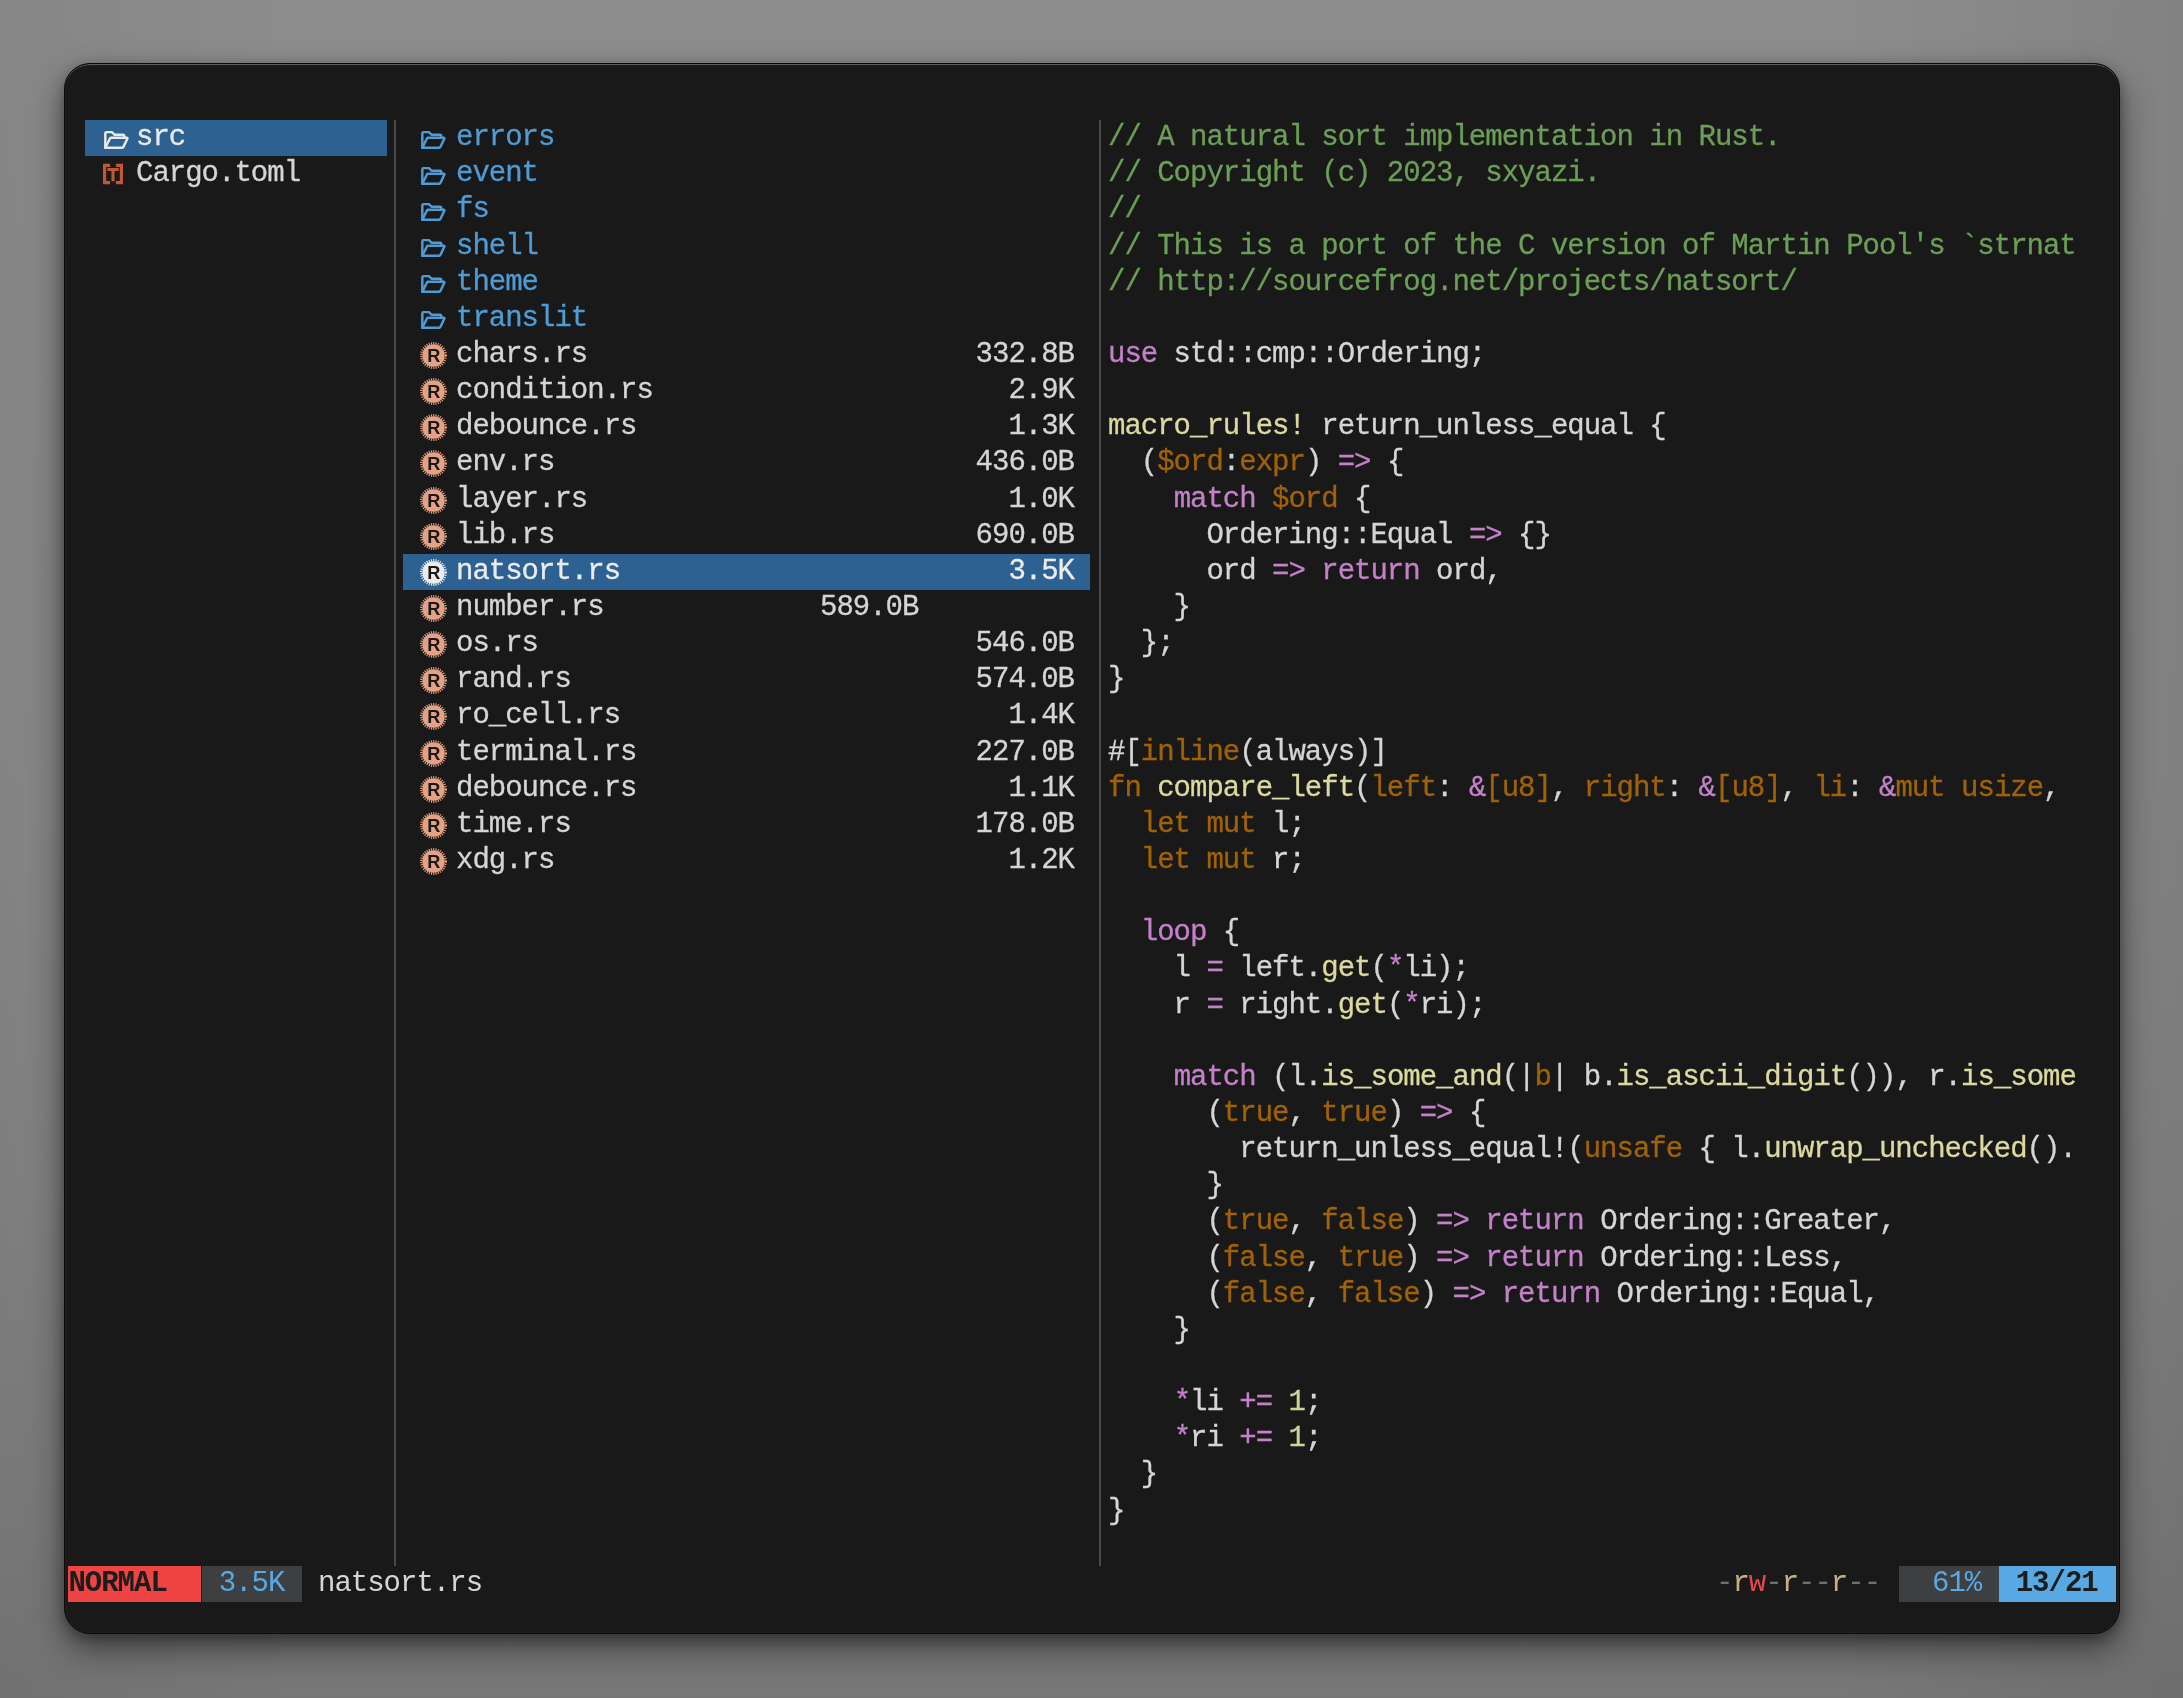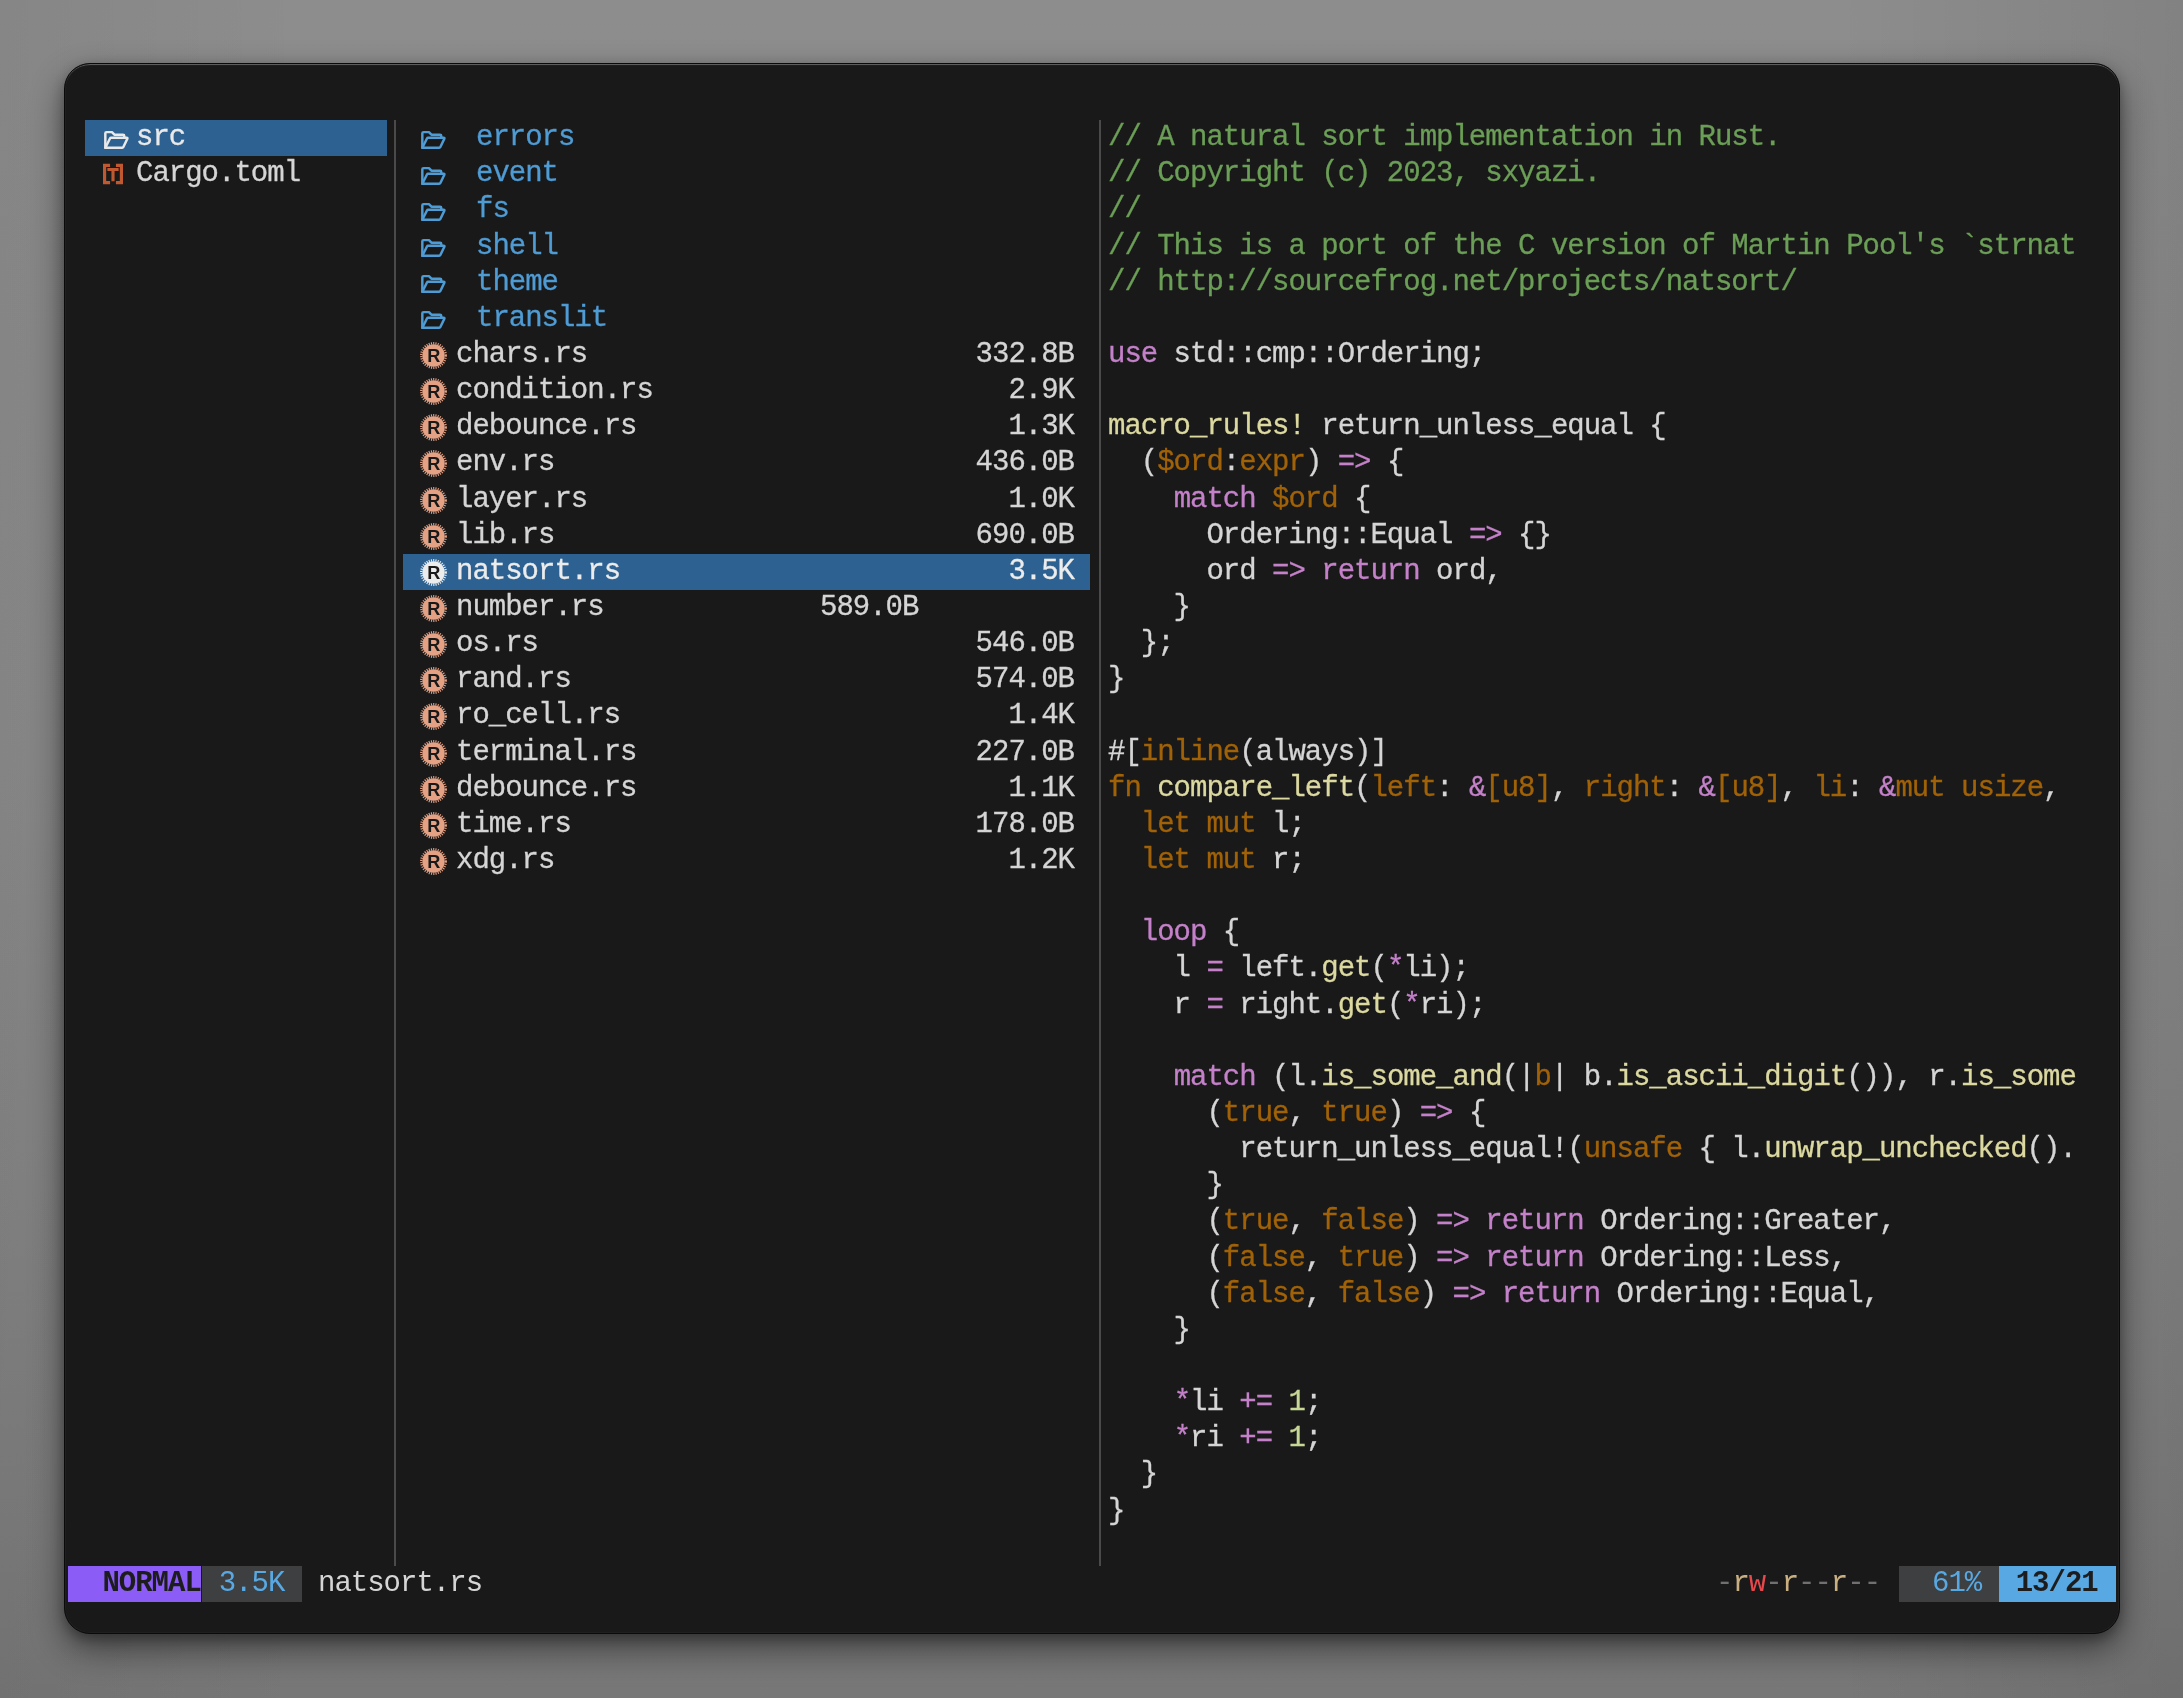--- a/index.html
+++ b/index.html
@@ -20,7 +20,7 @@
        white-space:pre; color:#d5d5d5; -webkit-text-stroke:0.3px currentColor; }
 .sep { position:absolute; width:1.7px; background:#4a4a4b; }
 .b { color:#a16207; } .p { color:#c481c9; } .y { color:#dcd9a0; }
-.g { color:#6b9e56; } .n { color:#c7d795; } .fol { color:#4f9bd4;margin-left:20px; }
+.g { color:#6b9e56; } .n { color:#c7d795; } .fol { color:#4f9bd4; }
 .bar { position:absolute; height:36px; background:#2d6191; }
 .chip { position:absolute; height:36px; line-height:36px; font-size:29px; letter-spacing:-1px; white-space:pre; }
 

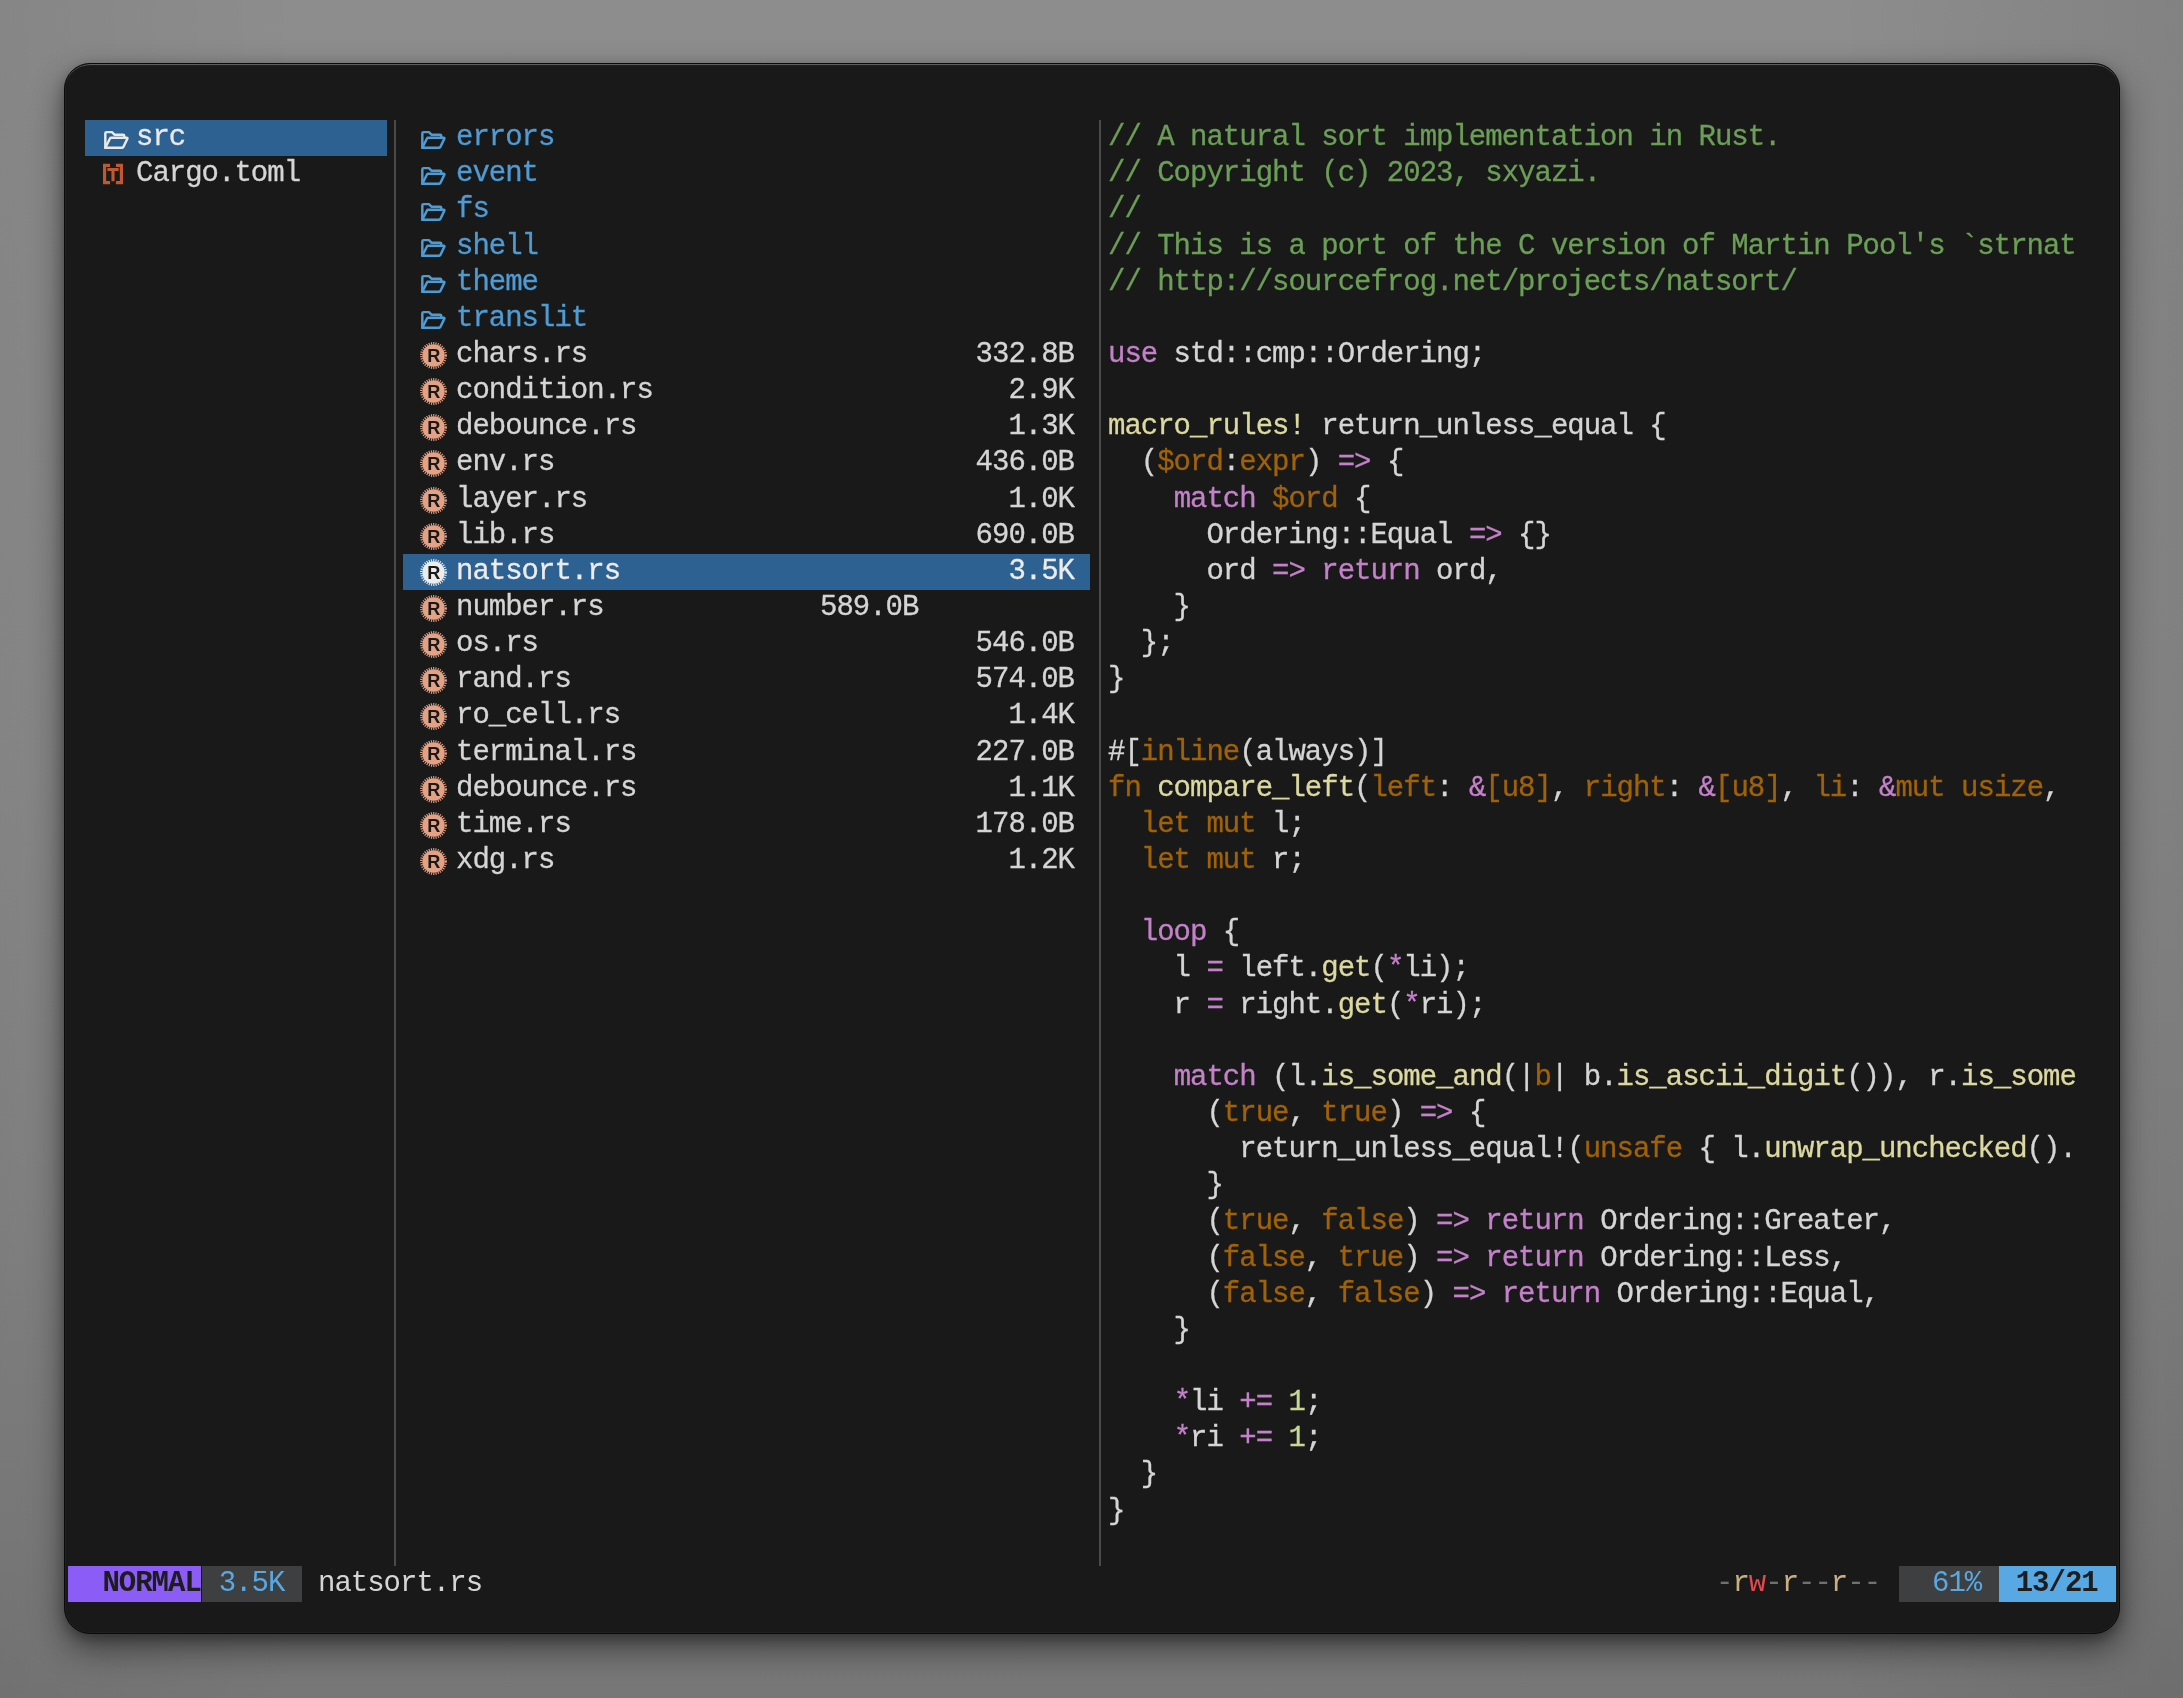--- a/index.html
+++ b/index.html
@@ -209,7 +209,7 @@
 <div class="row" style="left:1043px;top:1357px">    <span class="p">*</span>ri <span class="p">+=</span> <span class="n">1</span>;</div>
 <div class="row" style="left:1043px;top:1393px">  }</div>
 <div class="row" style="left:1043px;top:1430px">}</div>
-<div class="chip" style="left:3.4px;top:1502px;width:133px;background:#8b5cf6;color:#1d1d1e;font-weight:bold;padding-left:34px">NORMAL</div>
+<div class="chip" style="left:3.4px;top:1502px;width:133px;background:#ef4444;color:#1d1d1e;font-weight:bold;padding-left:0">NORMAL</div>
 <div class="chip" style="left:137px;top:1502px;width:100px;background:#3e3f41;color:#58a9e3;padding-left:16.7px">3.5K</div>
 <div class="chip" style="left:253px;top:1502px;color:#d5d5d5">natsort.rs</div>
 <div class="chip" style="left:1651px;top:1502px"><span style="color:#707070">-</span><span style="color:#c9ae80">r</span><span style="color:#e5484d">w</span><span style="color:#707070">-</span><span style="color:#c9ae80">r</span><span style="color:#707070">--</span><span style="color:#c9ae80">r</span><span style="color:#707070">--</span></div>

